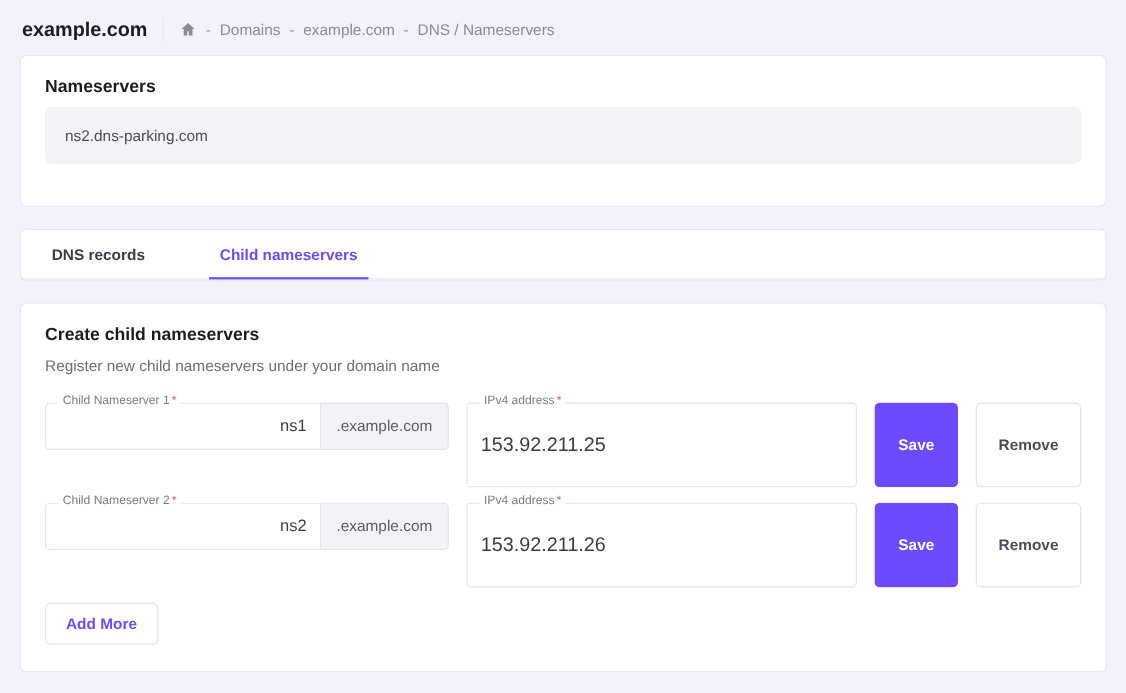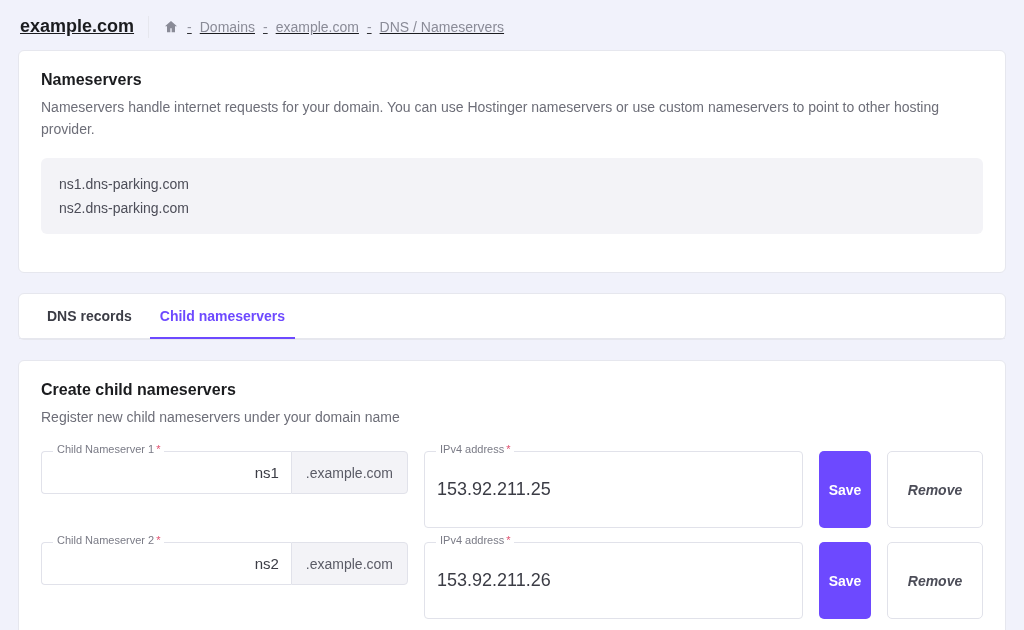--- a/index.html
+++ b/index.html
@@ -19,7 +19,7 @@
   *{box-sizing:border-box;font-family:"Segoe UI",Arial,Helvetica,sans-serif;}
   body{margin:0;background:var(--bg);color:var(--text);font-size:14px;}
   .page{width:1024px;min-height:630px;padding:12px 18px 18px;}
-  .topbar{display:flex;gap:14px;padding:4px 2px 12px;text-decoration:underline;}
+  .topbar{display:flex;align-items:center;gap:14px;padding:4px 2px 12px;}
   .domain-title{font-weight:700;font-size:18px;color:#1b1c1f;}
   .vline{width:1px;height:22px;background:var(--line);}
   .breadcrumbs{display:flex;align-items:center;gap:8px;color:var(--breadcrumb);font-size:14px;}

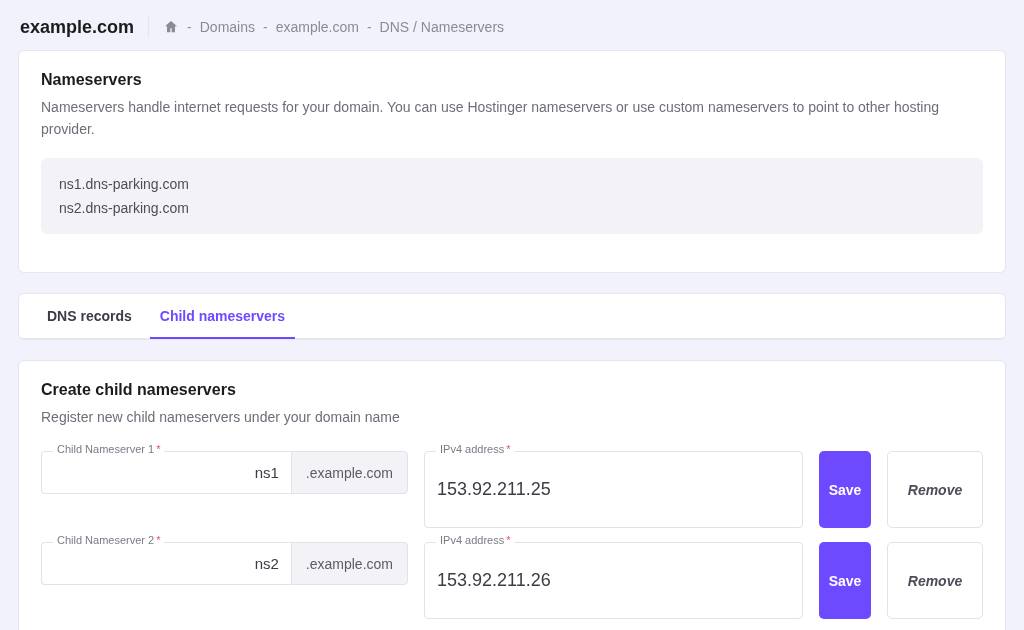--- a/index.html
+++ b/index.html
@@ -91,7 +91,6 @@
 
   <div class="card">
     <h3 class="card-title">Nameservers</h3>
-    <p class="card-desc">Nameservers handle internet requests for your domain. You can use Hostinger nameservers or use custom nameservers to point to other hosting provider.</p>
     <div class="ns-list">
       <div class="ns-item">ns1.dns-parking.com</div>
       <div class="ns-item">ns2.dns-parking.com</div>

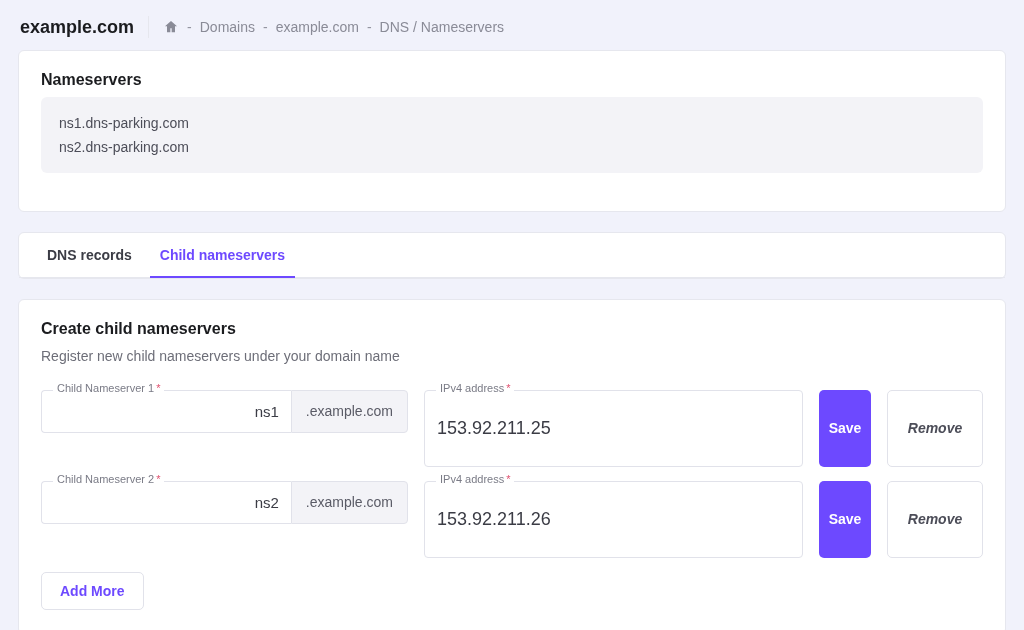--- a/index.html
+++ b/index.html
@@ -92,7 +92,6 @@
   <div class="card">
     <h3 class="card-title">Nameservers</h3>
     <div class="ns-list">
-      <div class="ns-item">ns1.dns-parking.com</div>
       <div class="ns-item">ns2.dns-parking.com</div>
     </div>
   </div>

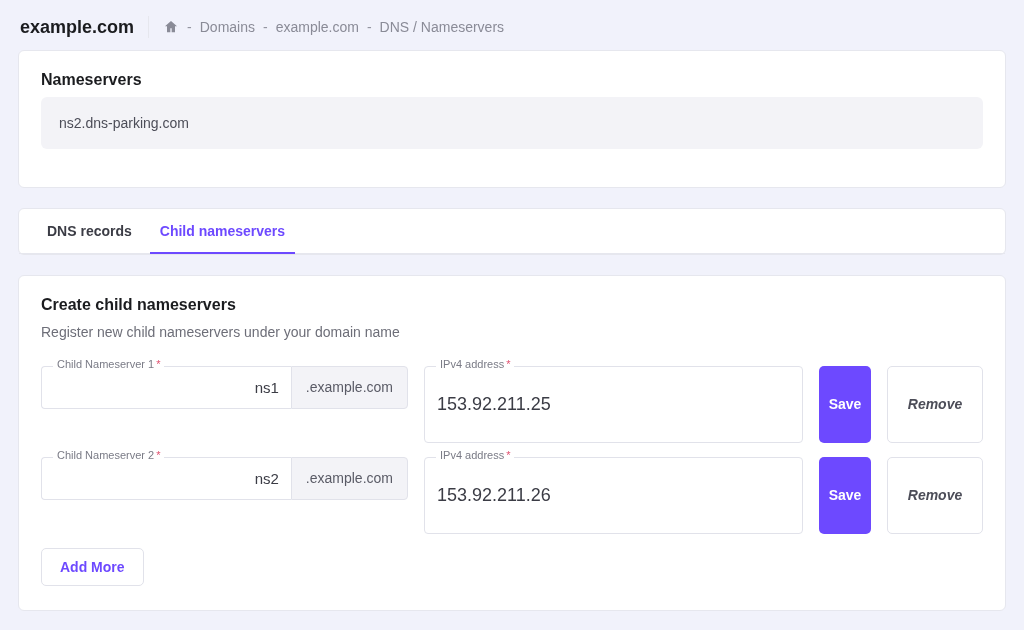--- a/index.html
+++ b/index.html
@@ -42,7 +42,7 @@
   .tabs-card{padding:0;}
   .tabs{display:flex;gap:24px;padding:0 26px;border-bottom:1px solid var(--line);}
   .tab{padding:14px 2px 14px;font-weight:600;color:#3b3c45;position:relative;cursor:pointer;}
-  .tab.active{color:var(--primary);}
+  .tab.active{color:var(--primary);margin-left:40px;}
   .tab.active::after{content:"";position:absolute;left:-8px;right:-8px;bottom:-1px;height:2px;background:var(--primary);}
 
   

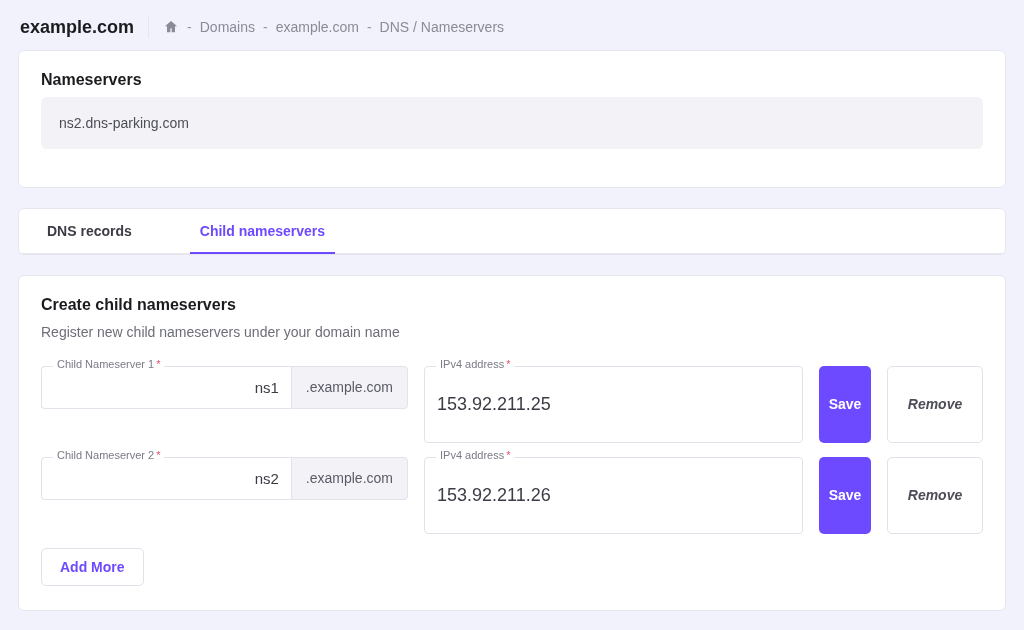--- a/index.html
+++ b/index.html
@@ -59,7 +59,7 @@
 
   .ip-input{width:100%;border:1px solid var(--input-border);border-radius:4px;padding:27px 12px;color:#3b3c45;font-size:18px;outline:none;background:#fff;}
 
-  .save-col{width:52px;display:flex;}
+  .save-col{width:76px;display:flex;}
   .remove-col{width:96px;display:flex;}
   .save-btn{width:100%;}
   .remove-btn{width:100%;}

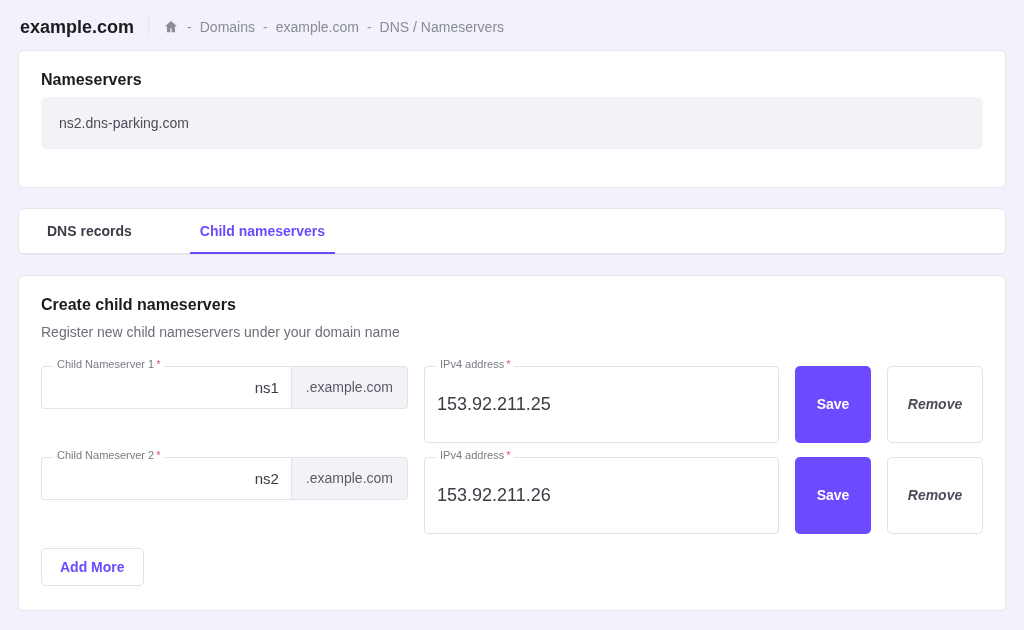--- a/index.html
+++ b/index.html
@@ -36,7 +36,7 @@
   .btn{display:inline-flex;align-items:center;justify-content:center;border-radius:5px;cursor:pointer;font-weight:600;font-size:14px;border:1px solid transparent;padding:10px 18px;}
   .btn-primary{background:var(--primary);color:#fff;}
   .btn-outline{background:#fff;border-color:var(--input-border);color:var(--primary);} 
-  .btn-ghost{background:#fff;border-color:var(--input-border);color:#4c4d58;font-style:italic;}
+  .btn-ghost{background:#fff;border-color:var(--input-border);color:#4c4d58;}
 
   
   .tabs-card{padding:0;}

